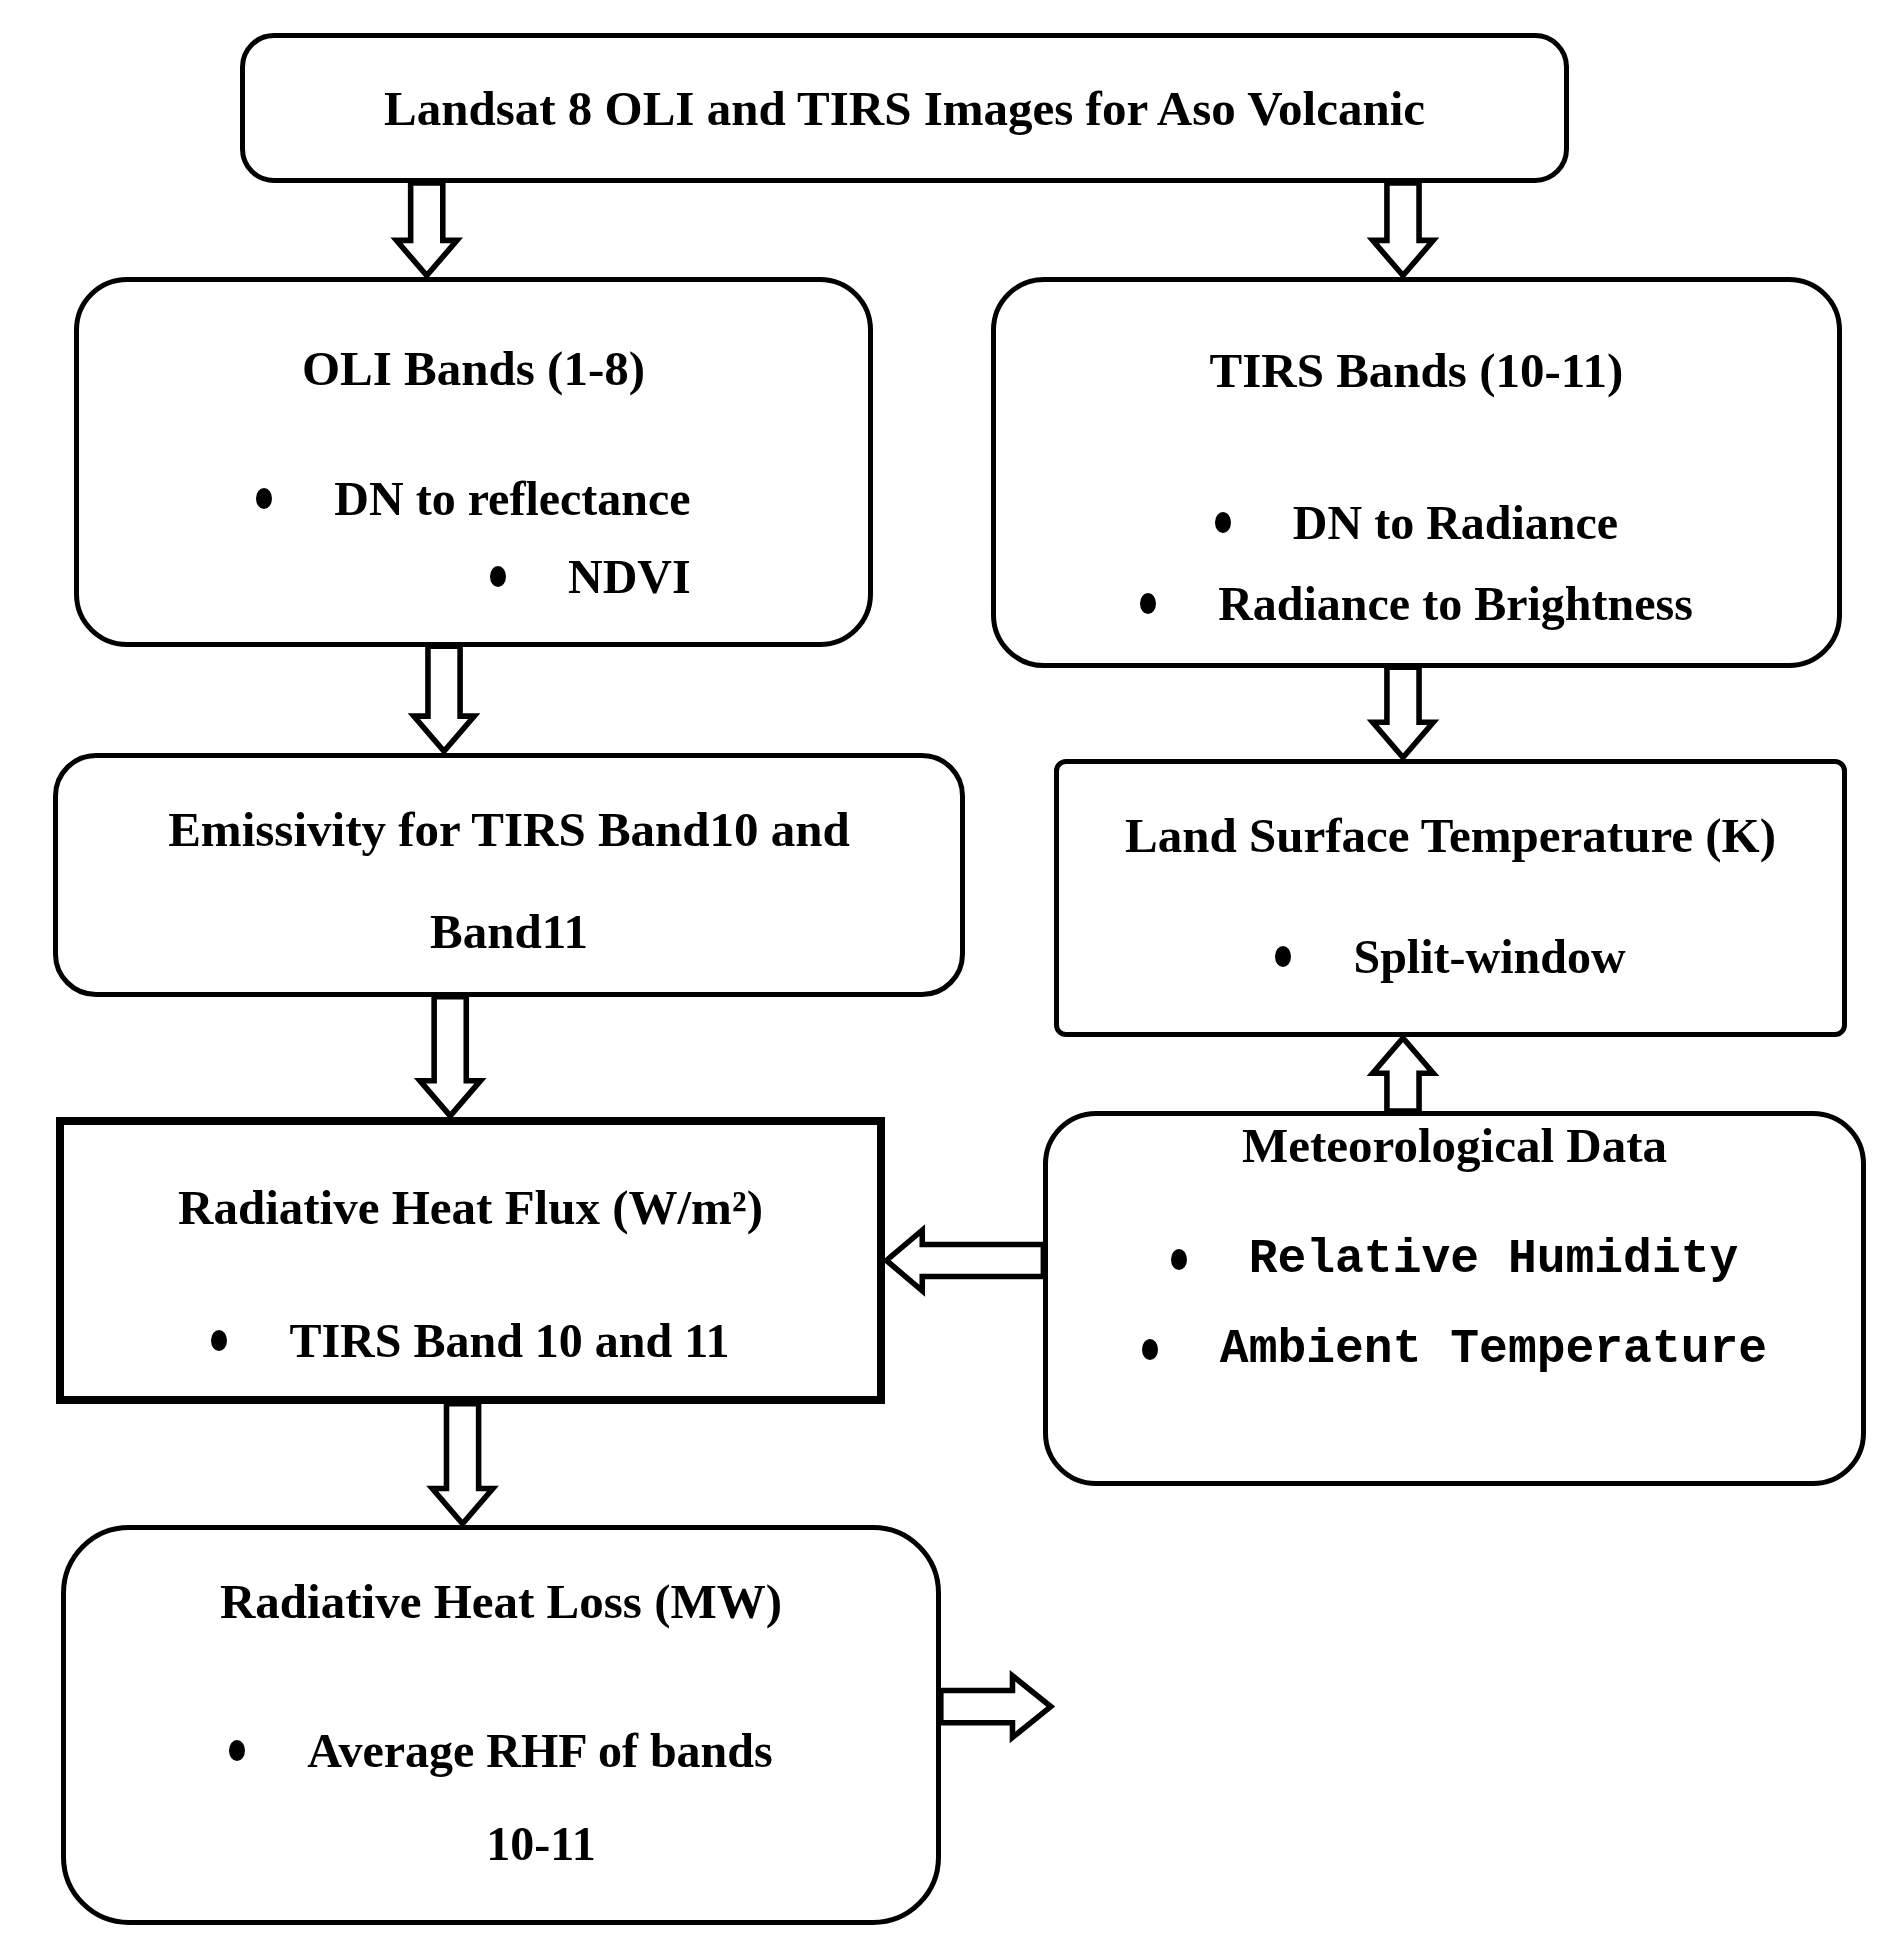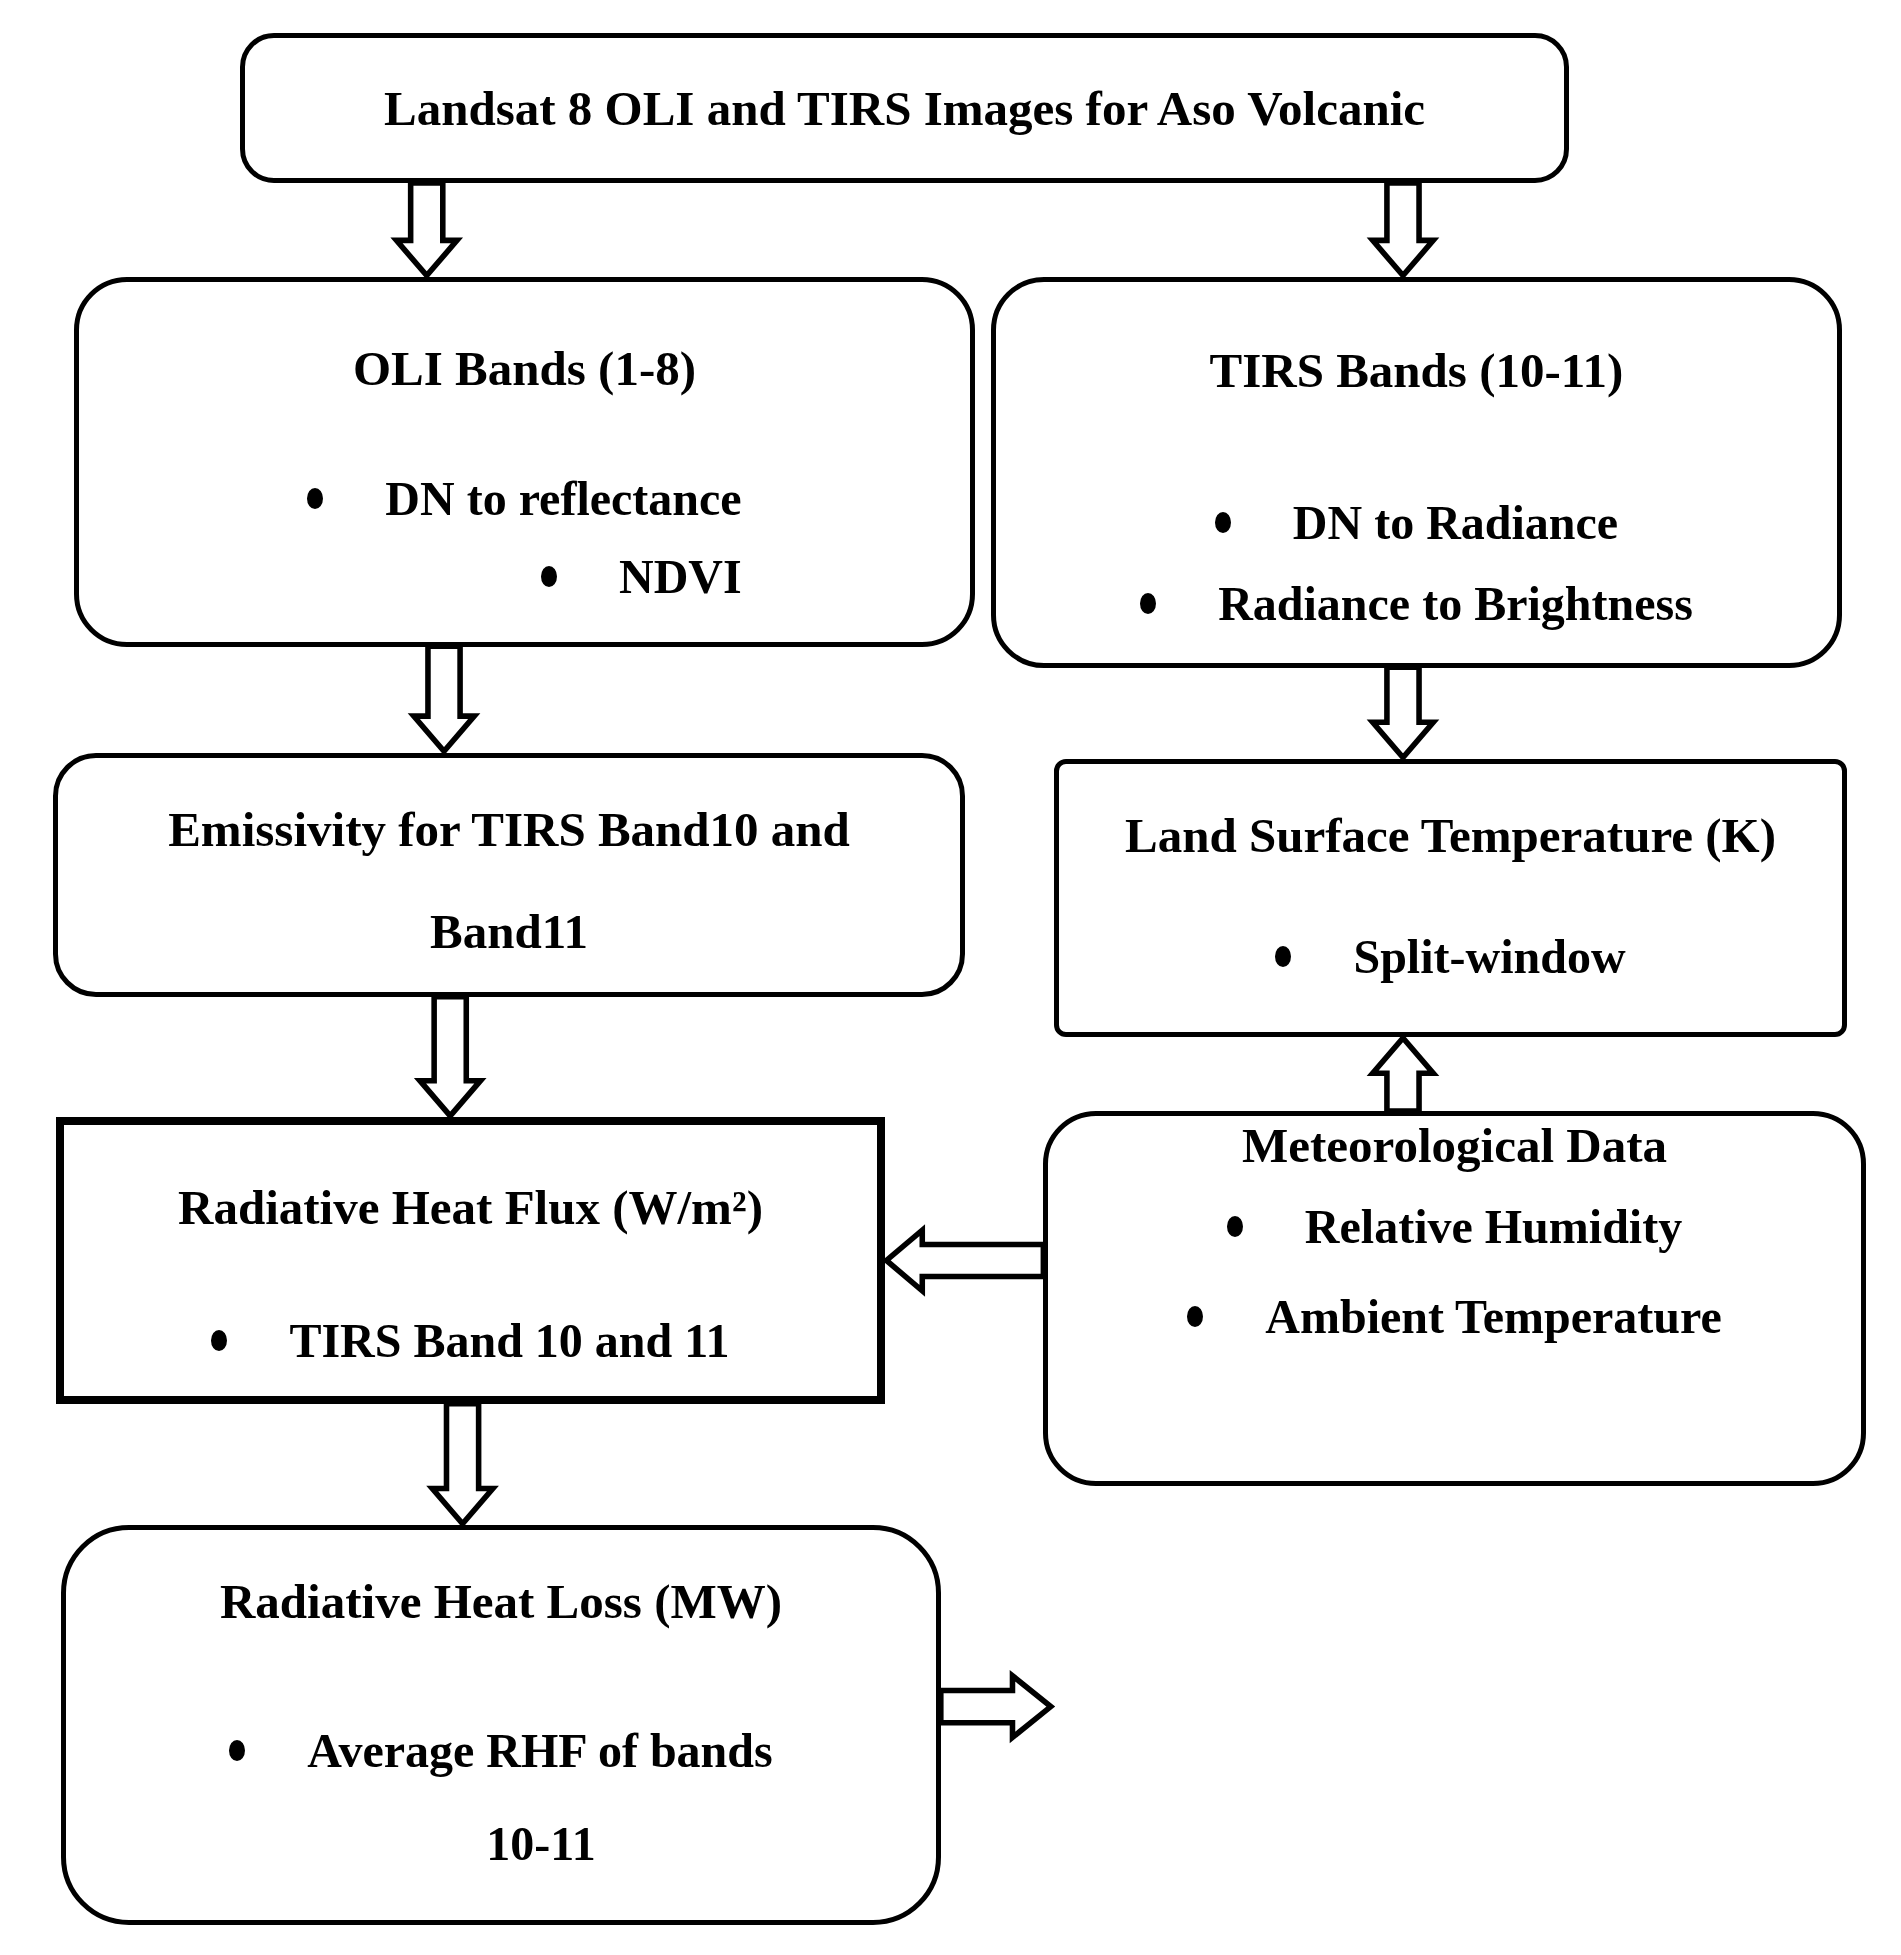--- a/index.html
+++ b/index.html
@@ -55,7 +55,7 @@
   }
   
   .n-source{left:240px;top:33px;width:1329px;height:150px;border-radius:34px;justify-content:center;}
-  .n-oli{left:74px;top:277px;width:901px;height:370px;border-radius:53px;padding-top:57px;}
+  .n-oli{left:74px;top:277px;width:799px;height:370px;border-radius:53px;padding-top:57px;}
   .n-oli .bullets{margin-top:71px;gap:18.5px;align-items:flex-end;}
   .n-tirs{left:991px;top:277px;width:851px;height:391px;border-radius:53px;padding-top:59px;}
   .n-tirs .bullets{margin-top:93px;gap:21.6px;}

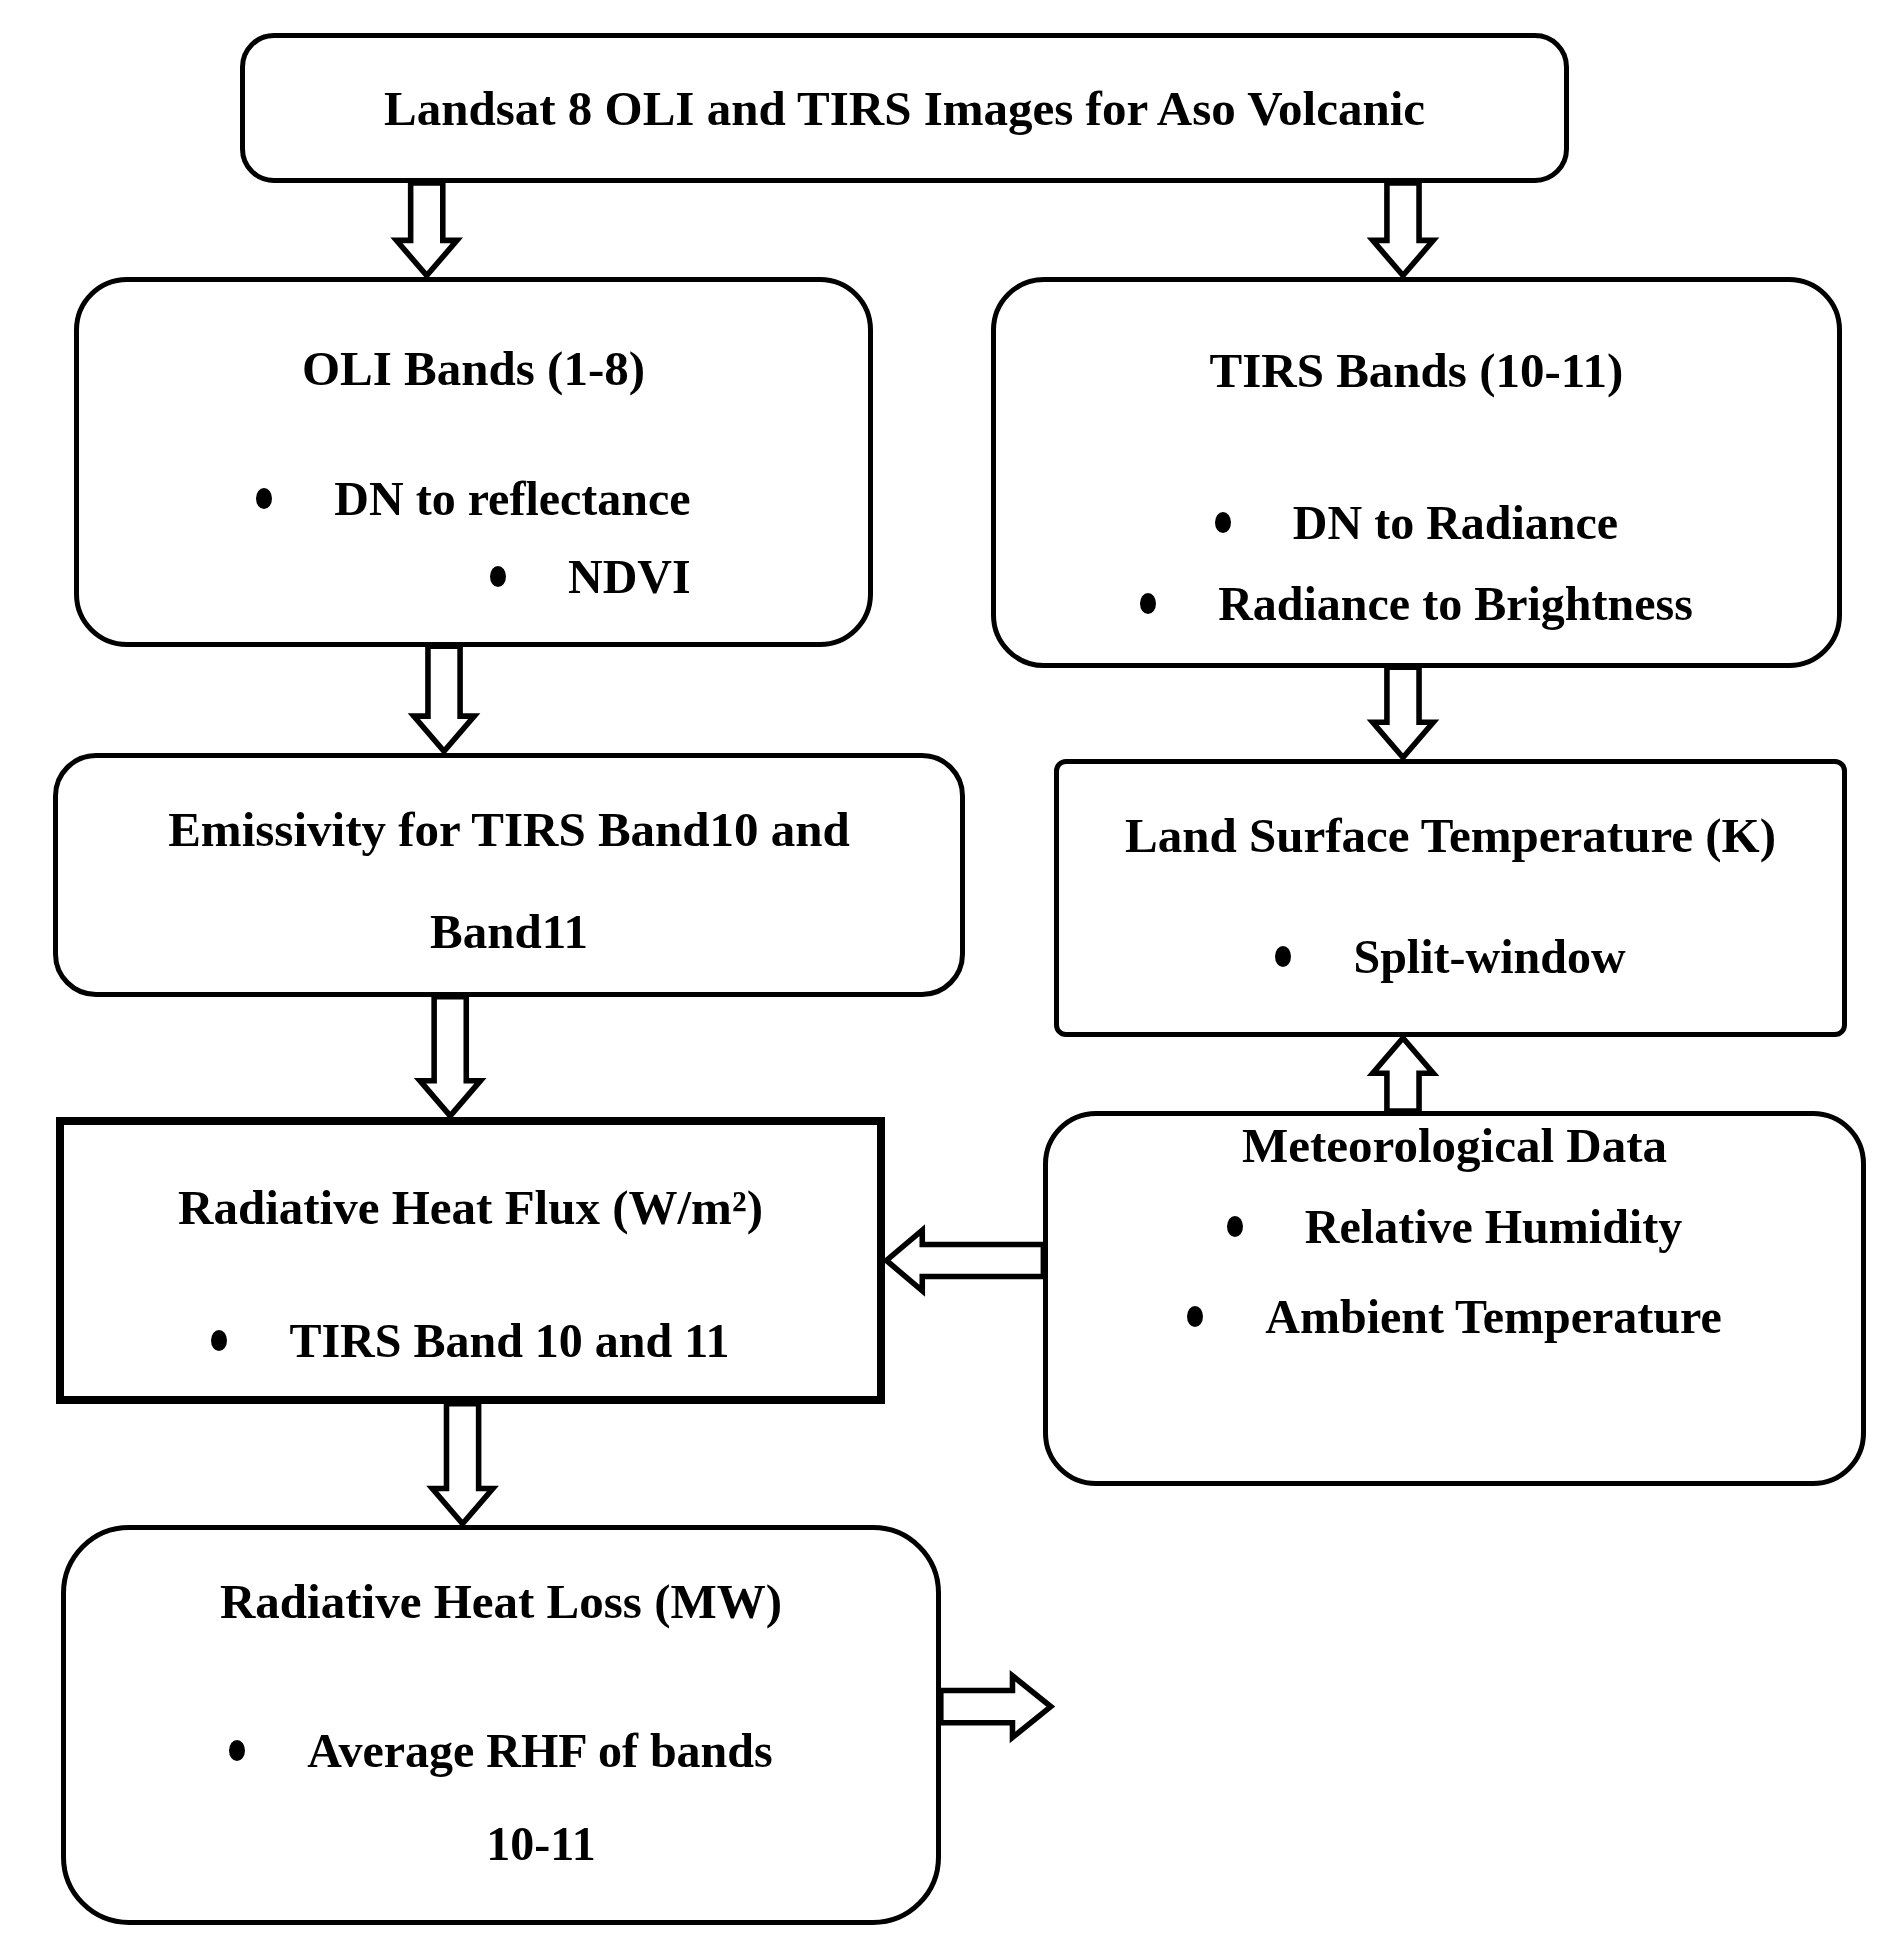--- a/index.html
+++ b/index.html
@@ -66,7 +66,7 @@
   .n-rhf{left:56px;top:1117px;width:829px;height:287px;border-radius:0;border-width:8px;padding-top:53px;}
   .n-rhf .bullets{margin-top:74px;}
   .n-met{left:1043px;top:1111px;width:823px;height:375px;border-radius:53px;}
-  .n-met .bullets{margin-top:22px;gap:31px;}
+  .n-met .bullets{margin-top:55px;gap:31px;font-family:Liberation Mono, monospace;}
   .n-rhl{left:61px;top:1525px;width:880px;height:400px;border-radius:68px;padding-top:42px;}
   .n-rhl .bullets{margin-top:90px;}
   .n-rhl .cont-line{margin-top:34px;margin-left:80px;}

